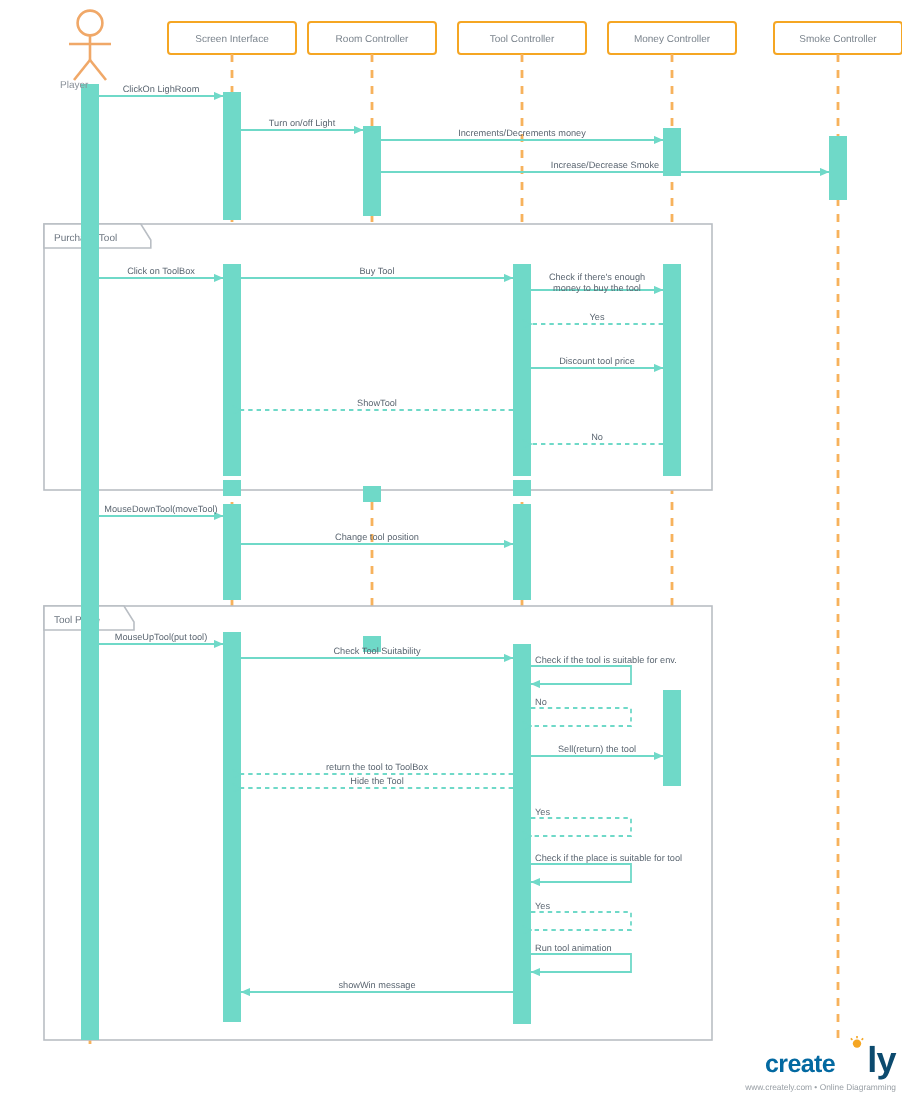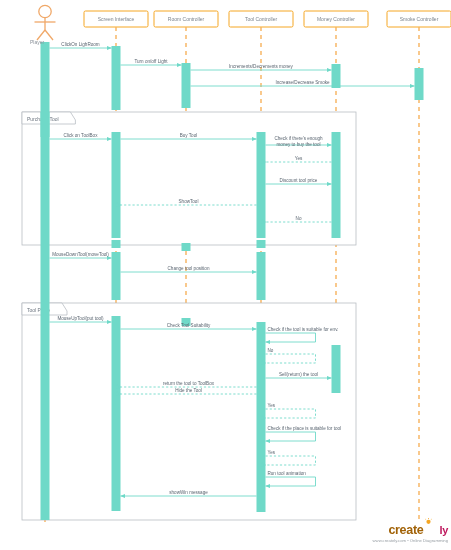--- a/index.html
+++ b/index.html
@@ -207,7 +207,7 @@
 
   <div id="footer-logo" style="position:absolute;left:356px;top:521px;width:92px;height:26px;">
     <div style="text-align:right;line-height:1;">
-      <span style="font-size:12.5px;font-weight:bold;color:#a16207;letter-spacing:-0.3px;">create</span><span style="font-size:11px;font-weight:bold;color:#be185d;letter-spacing:-0.3px;position:relative;padding-left:16px;">ly</span>
+      <span style="font-size:12.5px;font-weight:bold;color:#0369a1;letter-spacing:-0.3px;">create</span><span style="font-size:11px;font-weight:bold;color:#be185d;letter-spacing:-0.3px;position:relative;padding-left:16px;">ly</span>
       <svg width="7" height="7" style="position:absolute;left:69px;top:-3px;">
         <circle cx="3.5" cy="3.8" r="2.1" fill="#f5a623"></circle>
         <line x1="3.5" y1="0" x2="3.5" y2="1.1" stroke="#f5a623" stroke-width="0.8"></line>

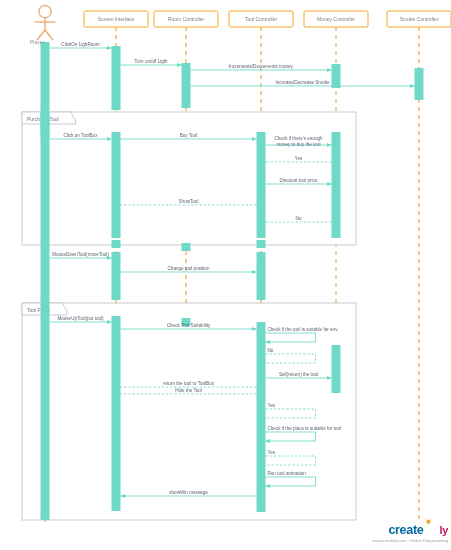--- a/index.html
+++ b/index.html
@@ -207,7 +207,7 @@
 
   <div id="footer-logo" style="position:absolute;left:356px;top:521px;width:92px;height:26px;">
     <div style="text-align:right;line-height:1;">
-      <span style="font-size:12.5px;font-weight:bold;color:#0369a1;letter-spacing:-0.3px;">create</span><span style="font-size:11px;font-weight:bold;color:#be185d;letter-spacing:-0.3px;position:relative;padding-left:16px;">ly</span>
+      <span style="font-size:12.5px;font-weight:bold;color:#0369a1;letter-spacing:-0.3px;">create</span><span style="font-size:18px;font-weight:bold;color:#0c4a6e;letter-spacing:-0.3px;position:relative;padding-left:16px;">ly</span>
       <svg width="7" height="7" style="position:absolute;left:69px;top:-3px;">
         <circle cx="3.5" cy="3.8" r="2.1" fill="#f5a623"></circle>
         <line x1="3.5" y1="0" x2="3.5" y2="1.1" stroke="#f5a623" stroke-width="0.8"></line>

